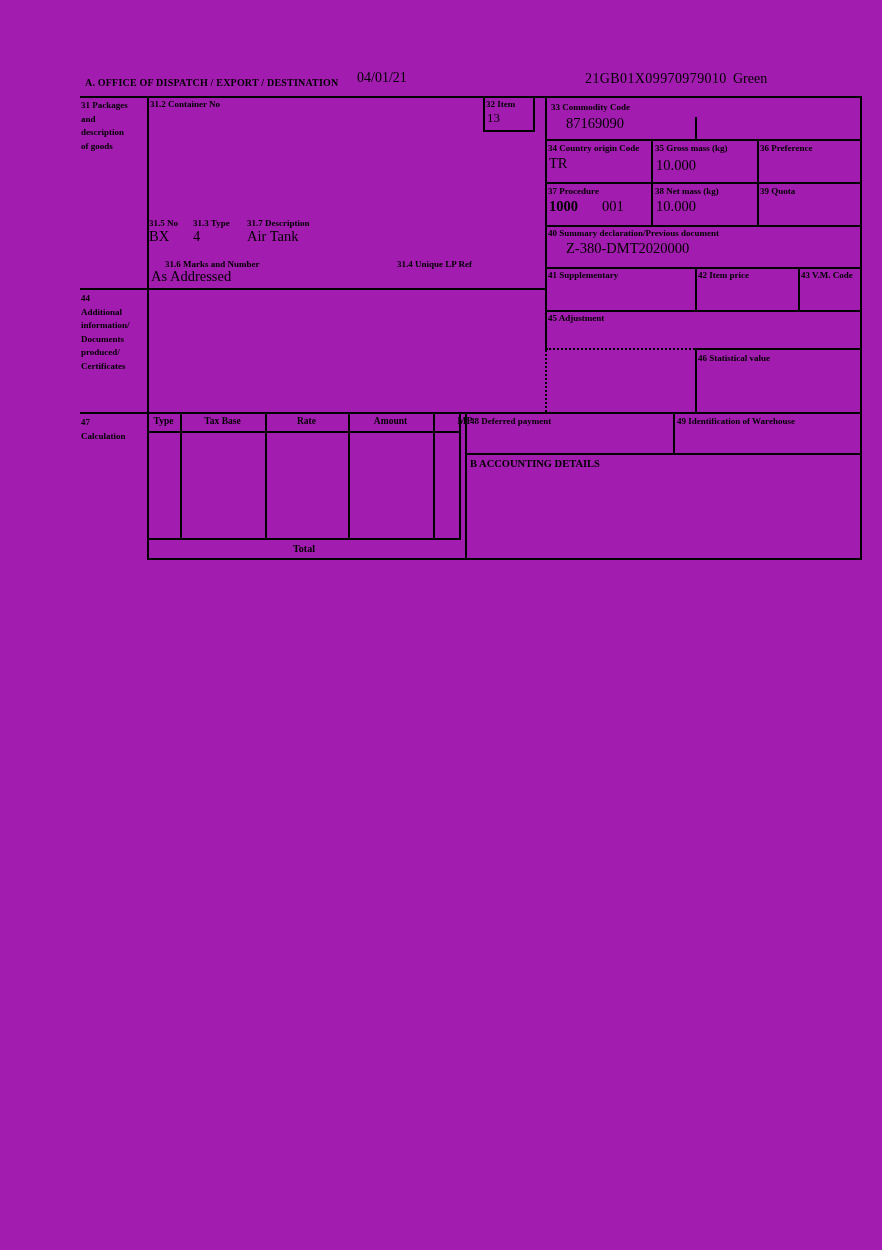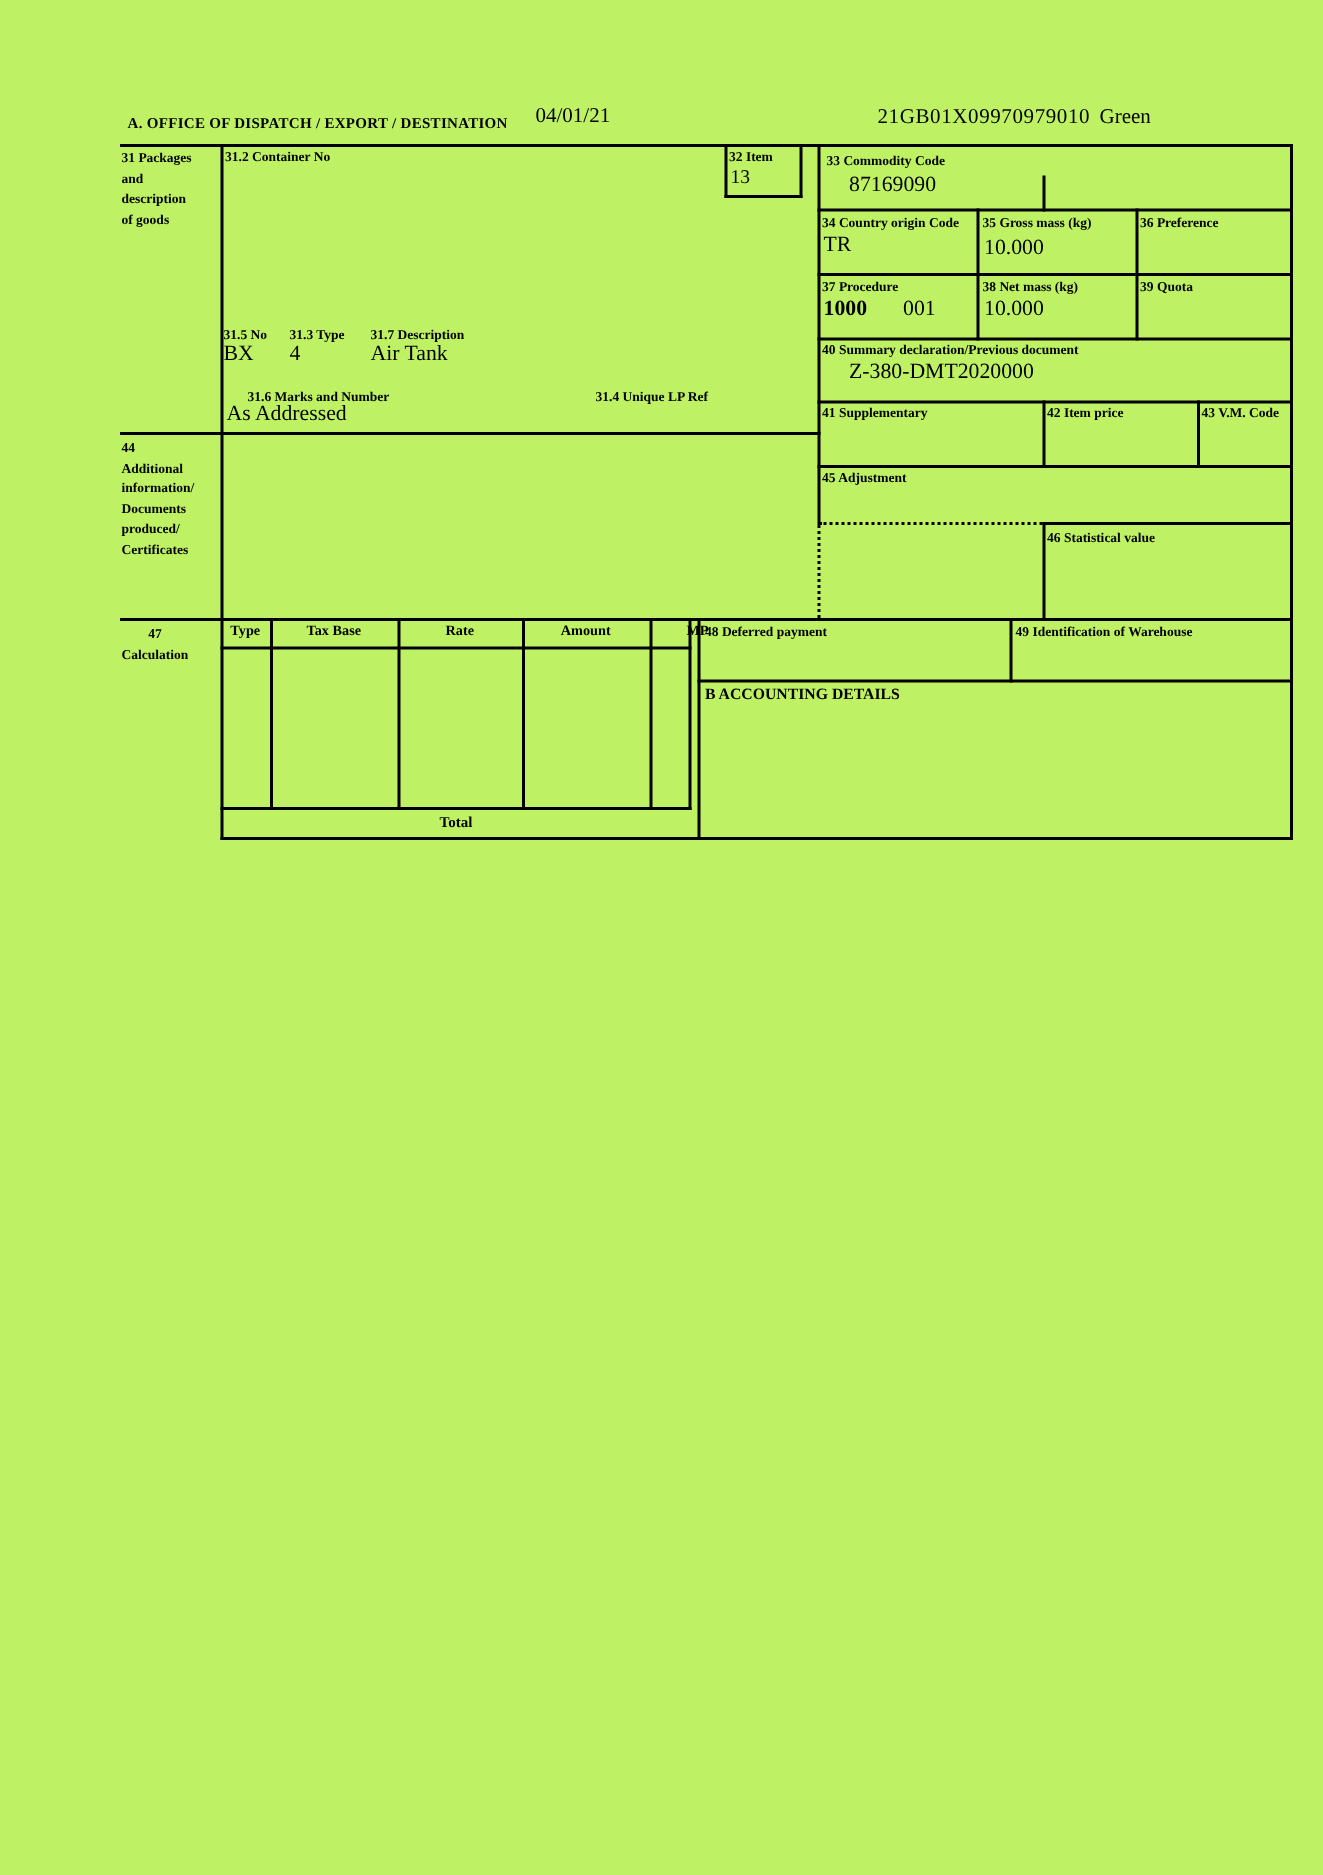--- a/index.html
+++ b/index.html
@@ -5,7 +5,7 @@
   html,body{margin:0;padding:0;background:#e8e8e8;}
   .page{
     position:relative;width:882px;height:1250px;margin:0 auto;
-    background:#bef264;color:#000;
+    background:#a21caf;color:#000;
     font-family:"Liberation Serif","DejaVu Serif",serif;
     overflow:hidden;
   }

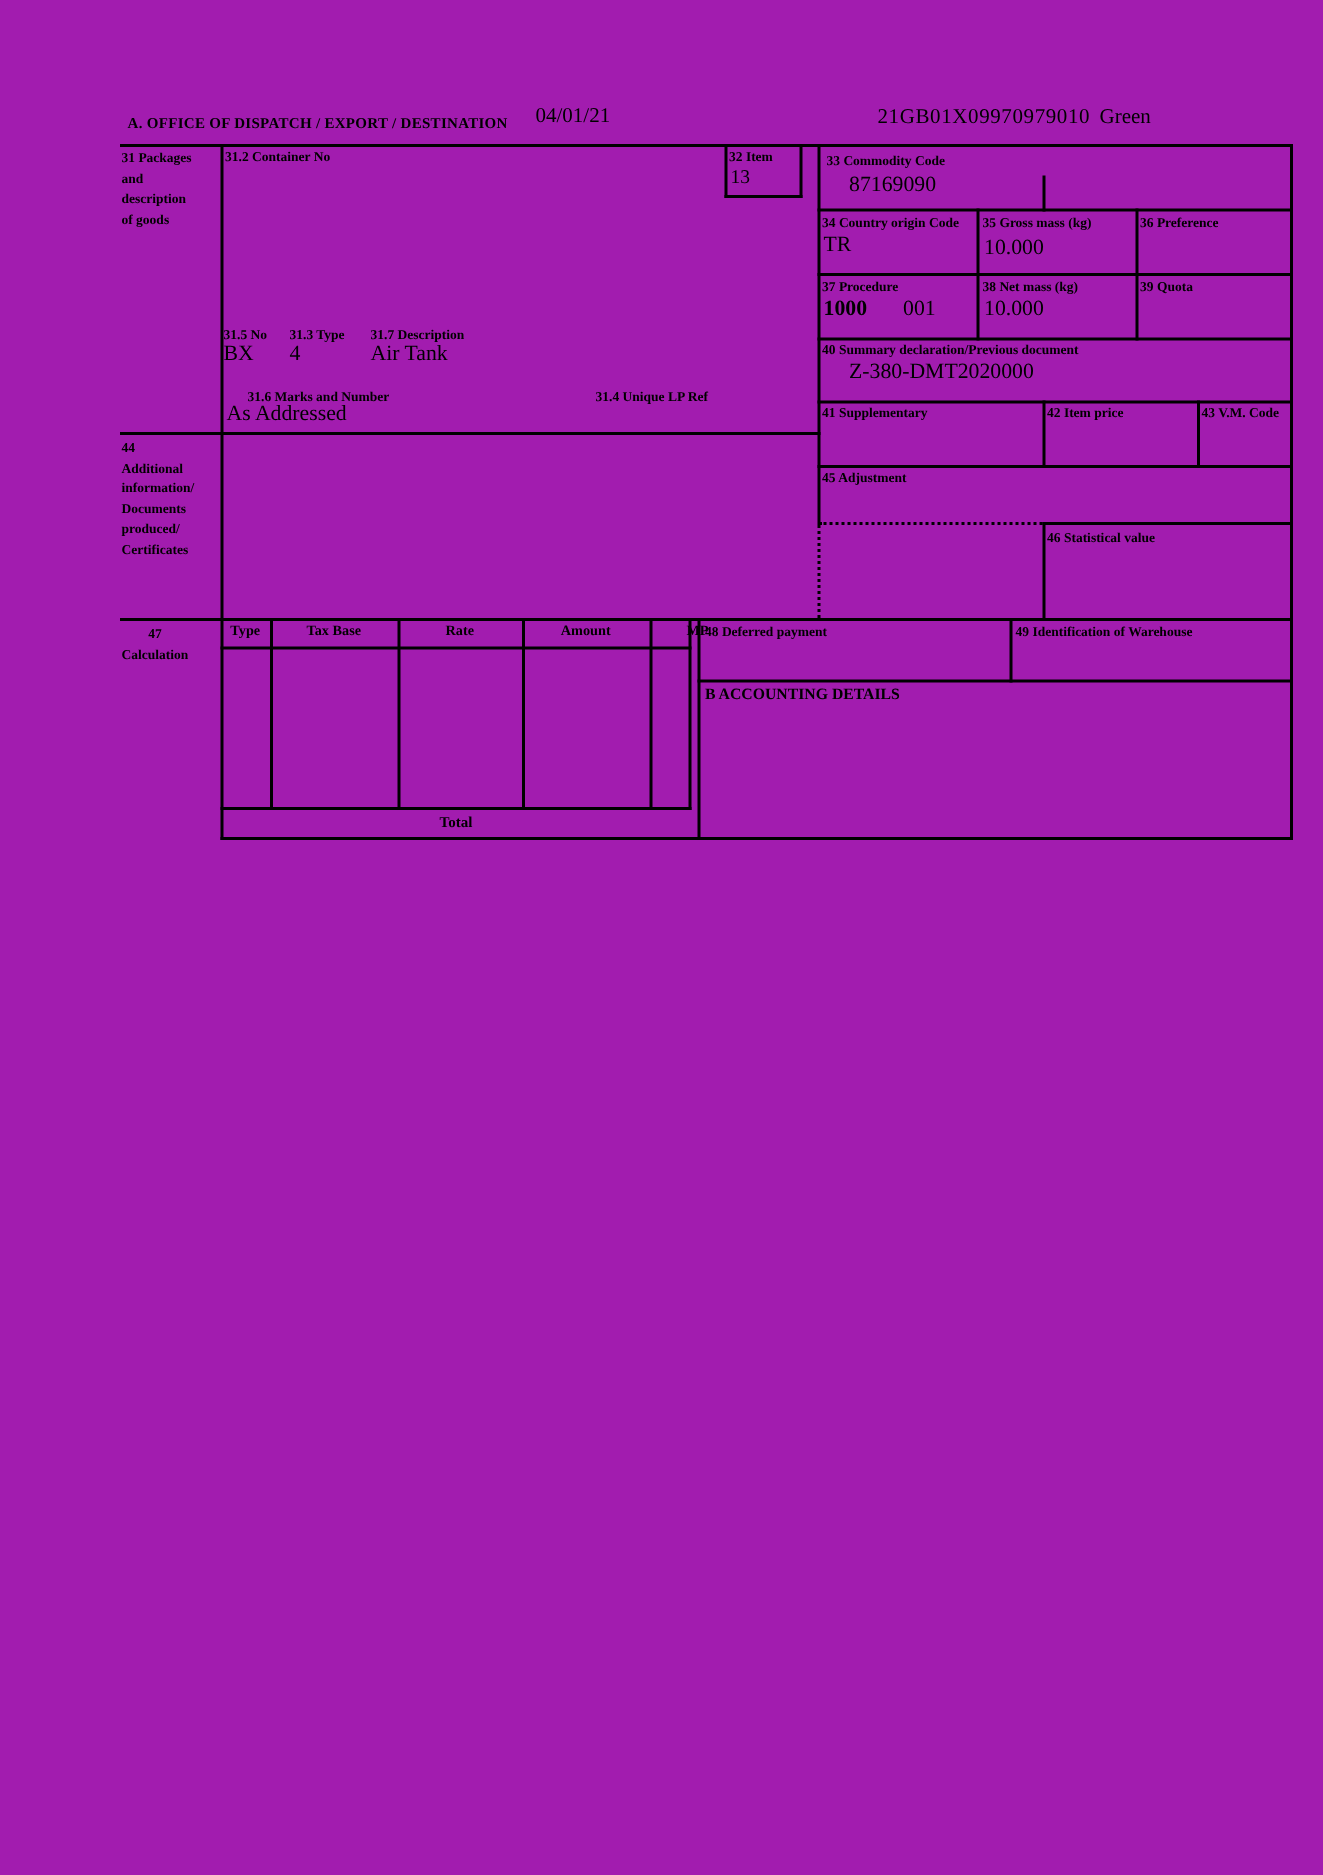--- a/index.html
+++ b/index.html
@@ -132,7 +132,7 @@
   <div class="lbl" style="left:548px;top:313px;">45 Adjustment</div>
   <div class="lbl" style="left:698px;top:353px;">46 Statistical value</div>
 
-  <div class="stack" style="left:81px;top:416px;text-align:center;">
+  <div class="stack" style="left:81px;top:416px;">
     <div>47</div>
     <div>Calculation</div>
   </div>

